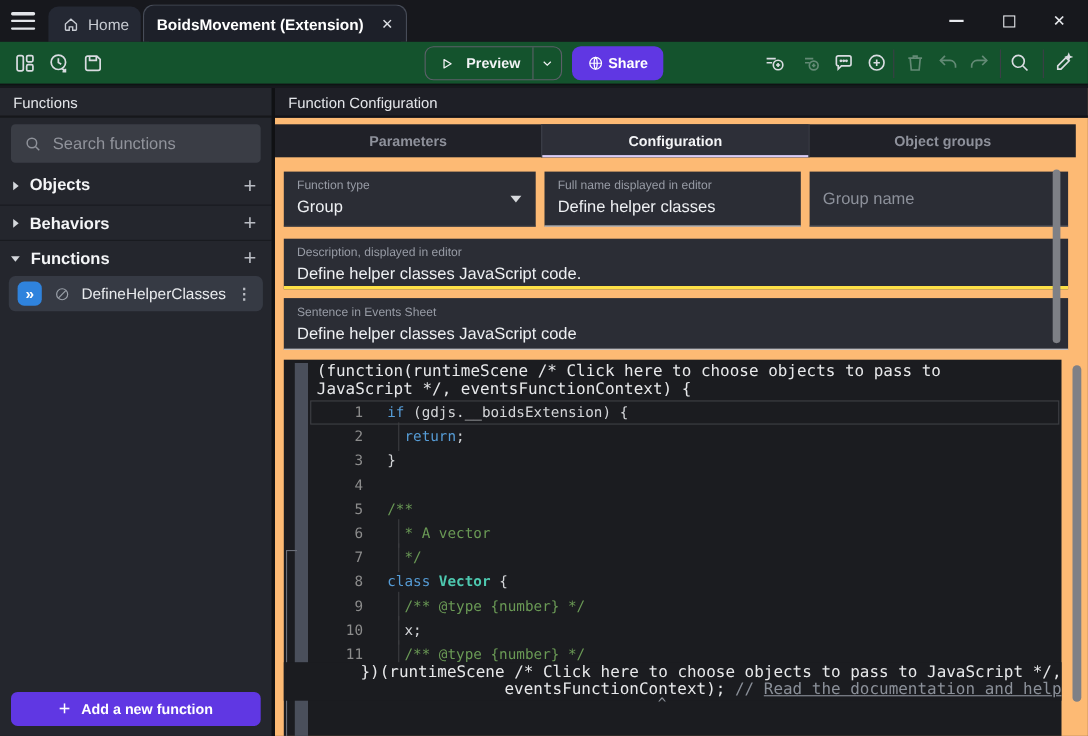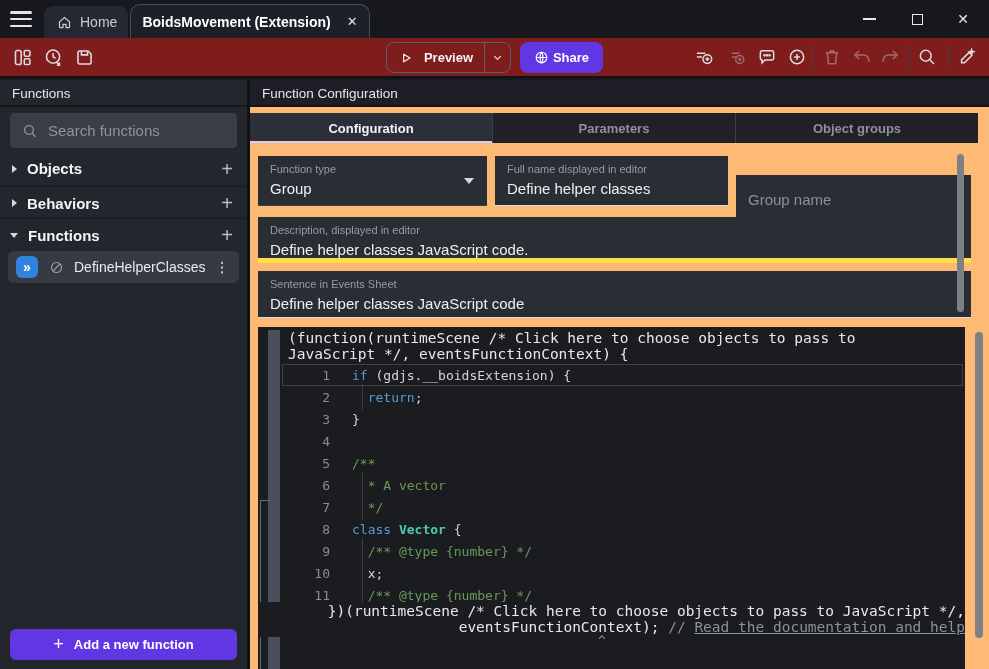--- a/index.html
+++ b/index.html
@@ -25,7 +25,7 @@
   .wc-close { font-size:14px; }
 
   
-  .toolbar { position:absolute; top:38px; left:0; right:0; height:40px; background:#7f1d1d; border-bottom:2px solid #101114; }
+  .toolbar { position:absolute; top:38px; left:0; right:0; height:40px; background:#14532d; border-bottom:2px solid #101114; }
   .tbi { position:absolute; top:9px; width:21px; height:21px; cursor:pointer; }
   .preview-btn { position:absolute; left:386px; top:4px; width:125px; height:31px; border:1px solid #5c6069; border-radius:8px; display:flex; align-items:center; color:#f2f3f5; cursor:pointer; }
   .preview-btn .lbl { flex:1; text-align:center; font-weight:bold; font-size:13px; }

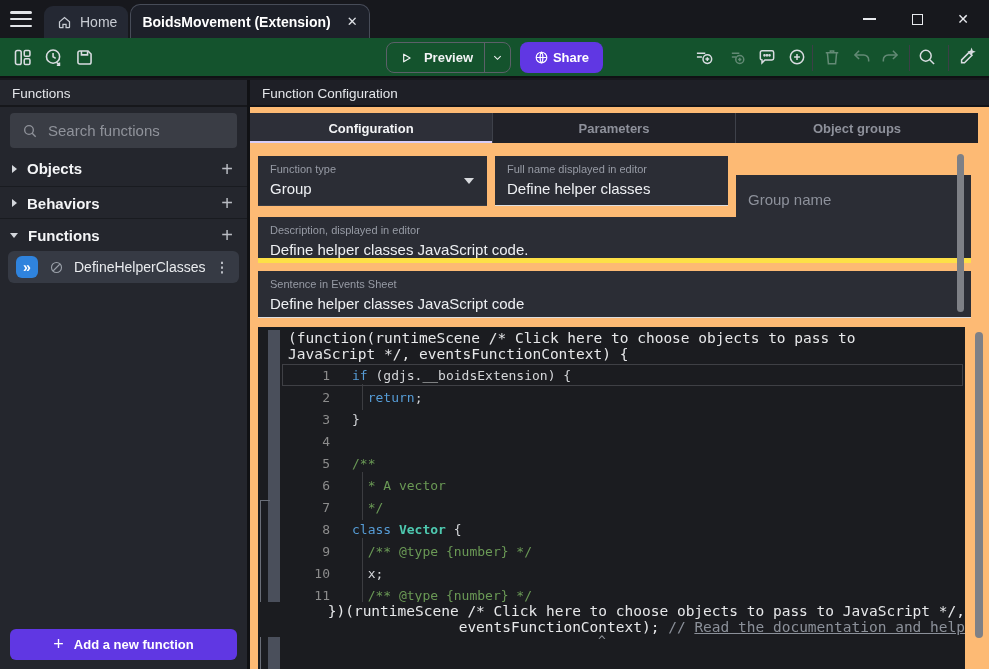--- a/index.html
+++ b/index.html
@@ -292,11 +292,11 @@
     <div class="m-head">Function Configuration</div>
 
     <div class="tabs">
+      <div class="tab">
+          <span>Parameters</span>
+        </div>
       <div class="tab active">
           <span>Configuration</span>
-        </div>
-      <div class="tab">
-          <span>Parameters</span>
         </div>
       <div class="tab">
           <span>Object groups</span>

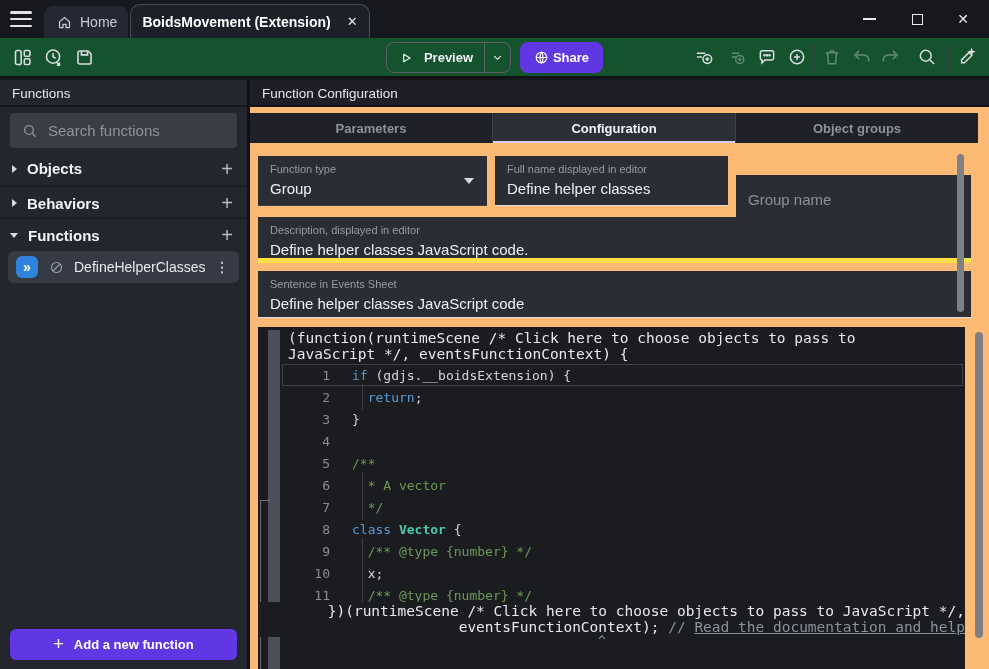--- a/index.html
+++ b/index.html
@@ -71,7 +71,7 @@
   .f-type { left:8px; top:76px; width:229px; height:50px; border-bottom:1px solid #3a3d45; cursor:pointer; }
   .f-type .caret { position:absolute; right:13px; top:22px; width:0; height:0; border-top:6px solid #d7d9dd; border-left:5px solid transparent; border-right:5px solid transparent; }
   .f-name { left:245px; top:76px; width:233px; height:50px; border-bottom:1px solid #dcdde0; }
-  .f-group { left:486px; top:76px; width:235px; height:50px; border-bottom:1px solid #585b63; display:flex; align-items:center; padding-top:0;margin-top:19px; }
+  .f-group { left:486px; top:76px; width:235px; height:50px; border-bottom:1px solid #585b63; display:flex; align-items:center; padding-top:0; }
   .f-group input { background:transparent; border:none; outline:none; width:100%; font-size:15px; color:#eef0f3; font-family:"Liberation Sans",sans-serif; }
   .f-group input::placeholder { color:#8d919b; }
   .f-desc { left:8px; top:137px; width:713px; height:46px; border-bottom:5px solid #fde047; }

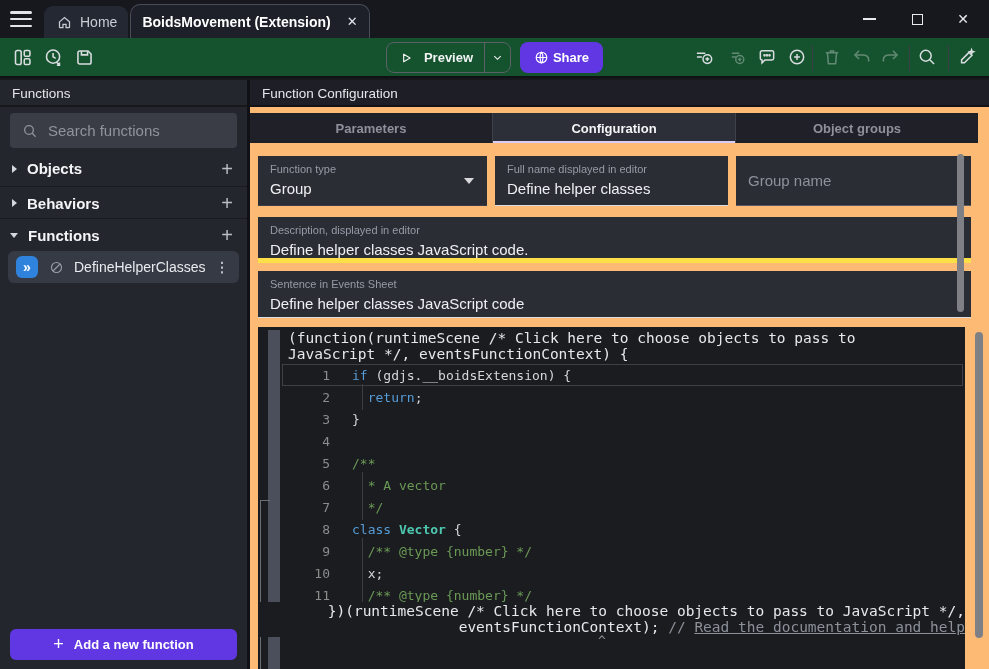--- a/index.html
+++ b/index.html
@@ -74,7 +74,7 @@
   .f-group { left:486px; top:76px; width:235px; height:50px; border-bottom:1px solid #585b63; display:flex; align-items:center; padding-top:0; }
   .f-group input { background:transparent; border:none; outline:none; width:100%; font-size:15px; color:#eef0f3; font-family:"Liberation Sans",sans-serif; }
   .f-group input::placeholder { color:#8d919b; }
-  .f-desc { left:8px; top:137px; width:713px; height:46px; border-bottom:5px solid #fde047; }
+  .f-desc { left:8px; top:137px; width:713px; height:46px; border-bottom:3px solid #fde047; }
   .f-sent { left:8px; top:191px; width:713px; height:47px; border-bottom:1px solid #dcdde0; }
   .sb1 { position:absolute; left:707px; top:74px; width:7px; height:158px; background:#7e8086; border-radius:4px; cursor:pointer; }
   .sb2 { position:absolute; left:725px; top:252px; width:8px; height:306px; background:#7e8086; border-radius:4px; cursor:pointer; z-index:5; }

